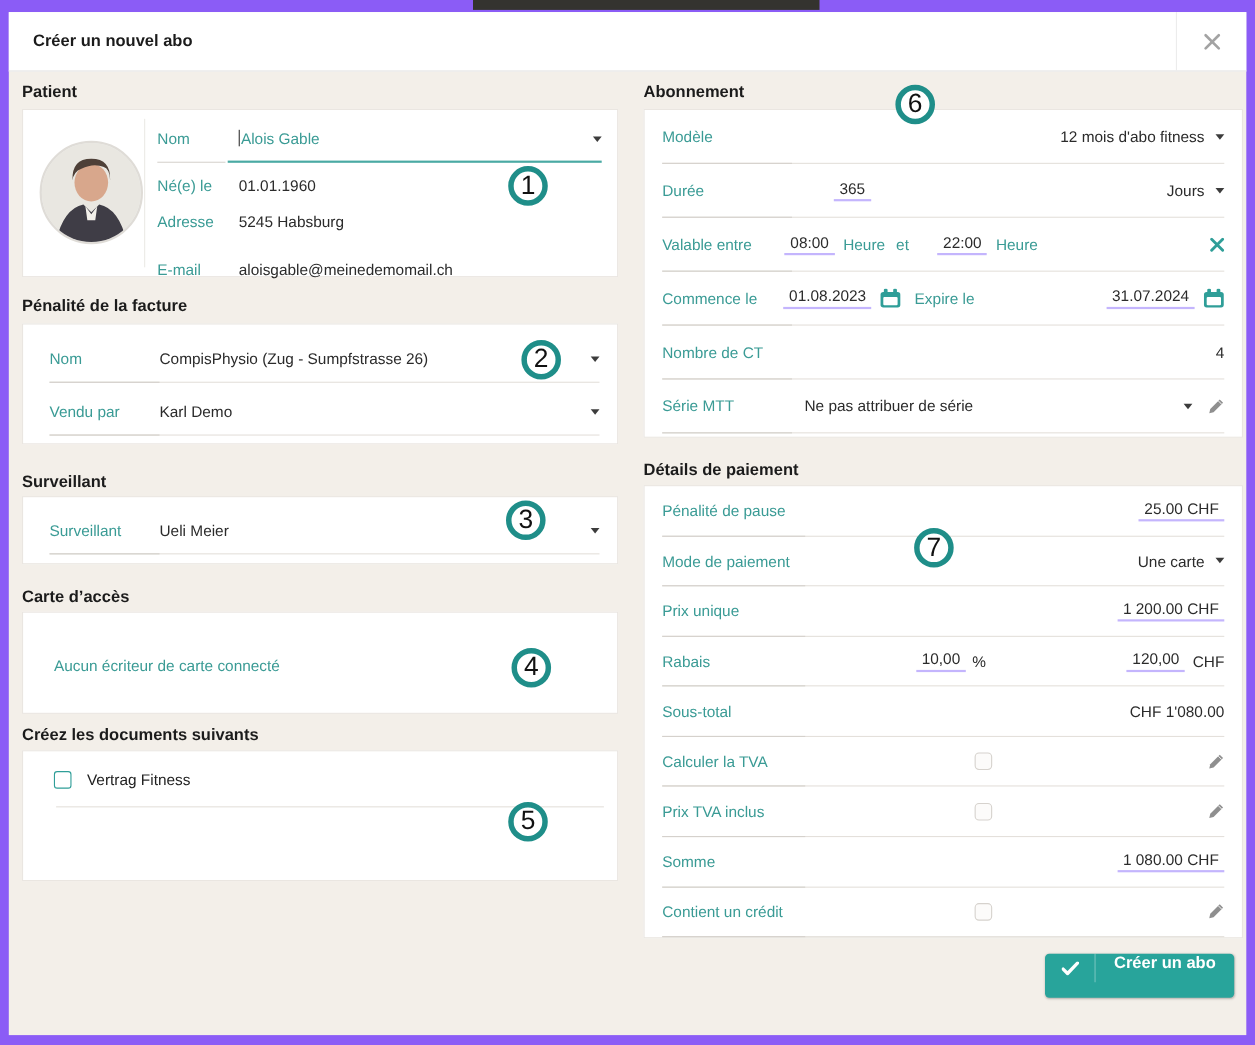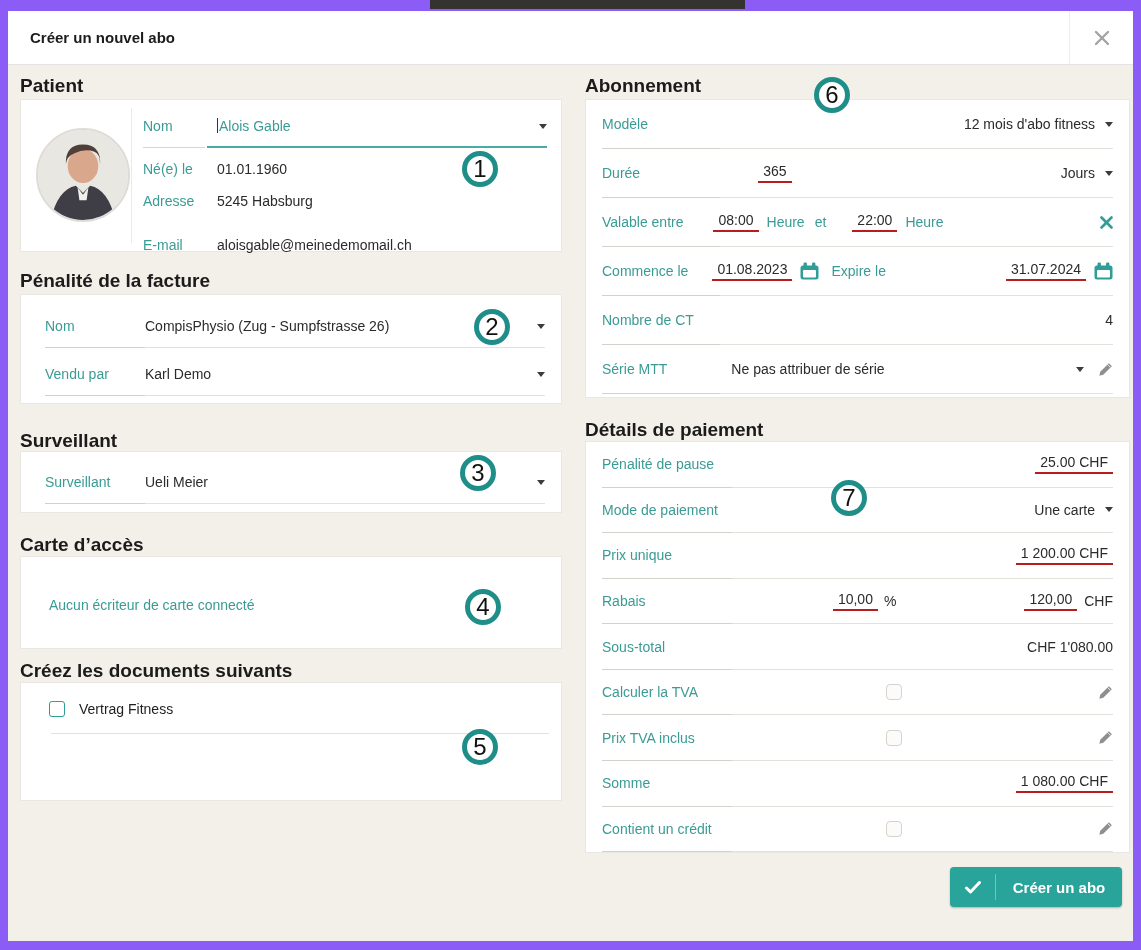--- a/index.html
+++ b/index.html
@@ -12,7 +12,7 @@
   .mtitle { position: absolute; left: 22px; top: 0; line-height: 54px; font-size: 15px; font-weight: bold; color: #1b1b1b; }
   .mclose { position: absolute; right: 0; top: 0; width: 64px; height: 53px; border-left: 1px solid #ececec; display: flex; align-items: center; justify-content: center; cursor: pointer; }
 
-  .sec-title { position: absolute; font-size: 19px; font-weight: bold; color: #1b1b1b; }
+  .sec-title { position: absolute; font-size: 15px; font-weight: bold; color: #1b1b1b; }
   .card { position: absolute; background: #fff; border: 1px solid #eae6e1; }
 
   .lbl { color: #3a9b95; font-size: 14px; }

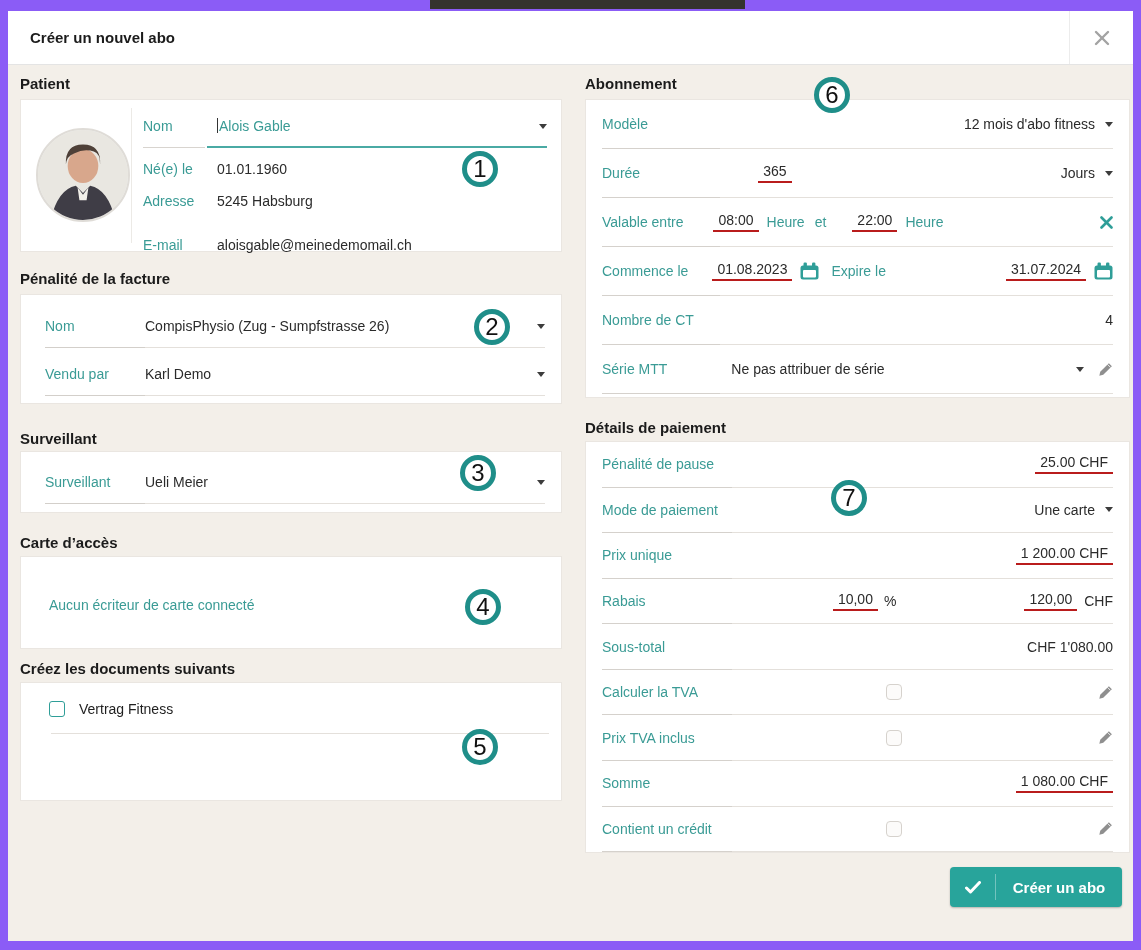--- a/index.html
+++ b/index.html
@@ -18,7 +18,7 @@
   .lbl { color: #3a9b95; font-size: 14px; }
   .val { color: #2b2b2b; font-size: 14px; }
   .teal { color: #3a9b95; }
-  .inp { border-bottom: 2px solid #b91c1c; padding: 0 5px 2px; }
+  .inp { border-bottom: 2px solid #c4b5fd; padding: 0 5px 2px; }
 
   .caret { width: 0; height: 0; border-left: 4px solid transparent; border-right: 4px solid transparent; border-top: 5px solid #3c3c3c; display: inline-block; }
 

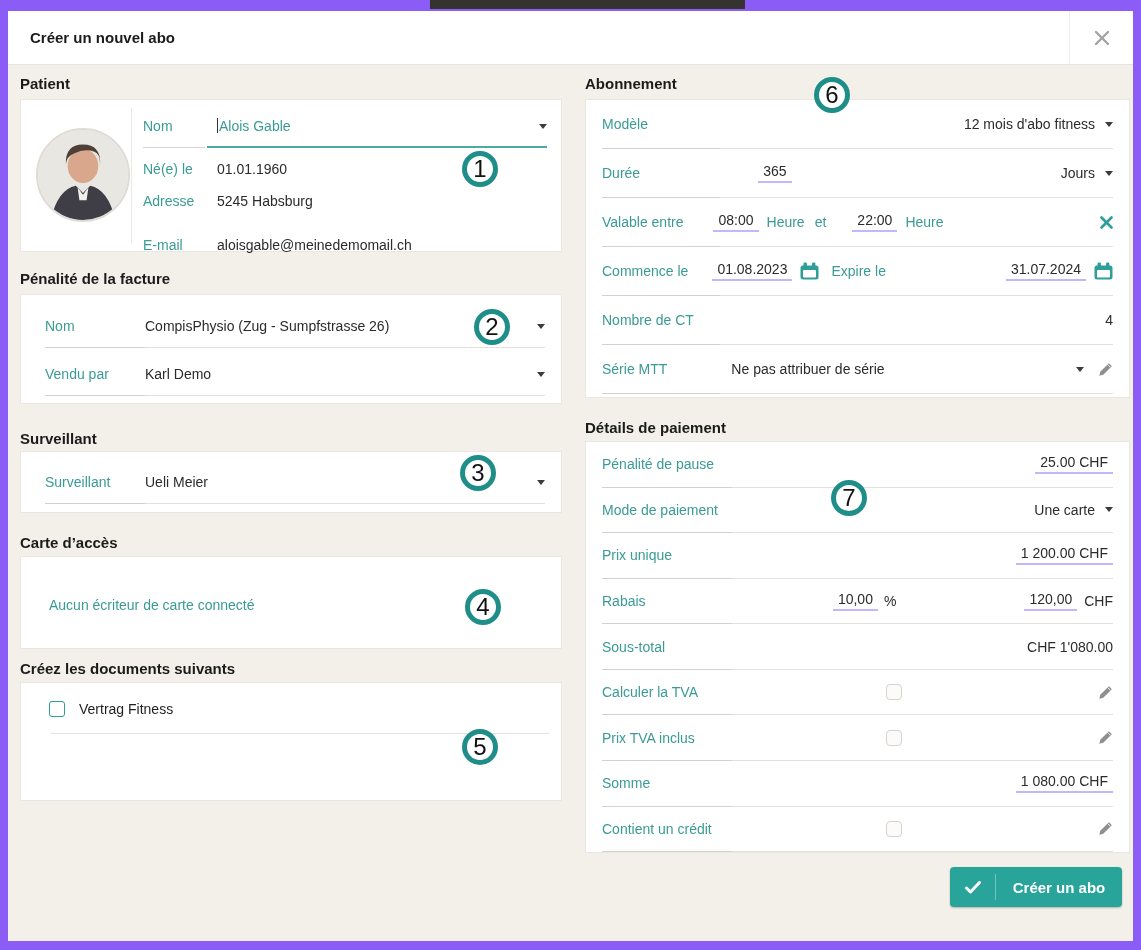--- a/index.html
+++ b/index.html
@@ -48,7 +48,7 @@
 
   .cursor-bar { display: inline-block; width: 1px; height: 15px; background: #333; vertical-align: -2px; margin-right: 1px; }
 
-  .create-btn { position: absolute; left: 942px; top: 856px; width: 172px; height: 40px; background: #28a49b; border-radius: 4px; color: #fff; display: flex; align-items: center; cursor: pointer; box-shadow: 0 1px 2px rgba(0,0,0,0.25); }
+  .create-btn { position: absolute; left: 942px; top: 856px; width: 172px; height: 40px; background: #28a49b; border-radius: 4px; color: #fff; display: flex; cursor: pointer; box-shadow: 0 1px 2px rgba(0,0,0,0.25); }
   .btn-check { width: 46px; height: 26px; display: flex; align-items: center; justify-content: center; border-right: 1px solid rgba(255,255,255,0.35); }
   .btn-label { flex: 1; text-align: center; font-weight: bold; font-size: 15px; }
 

